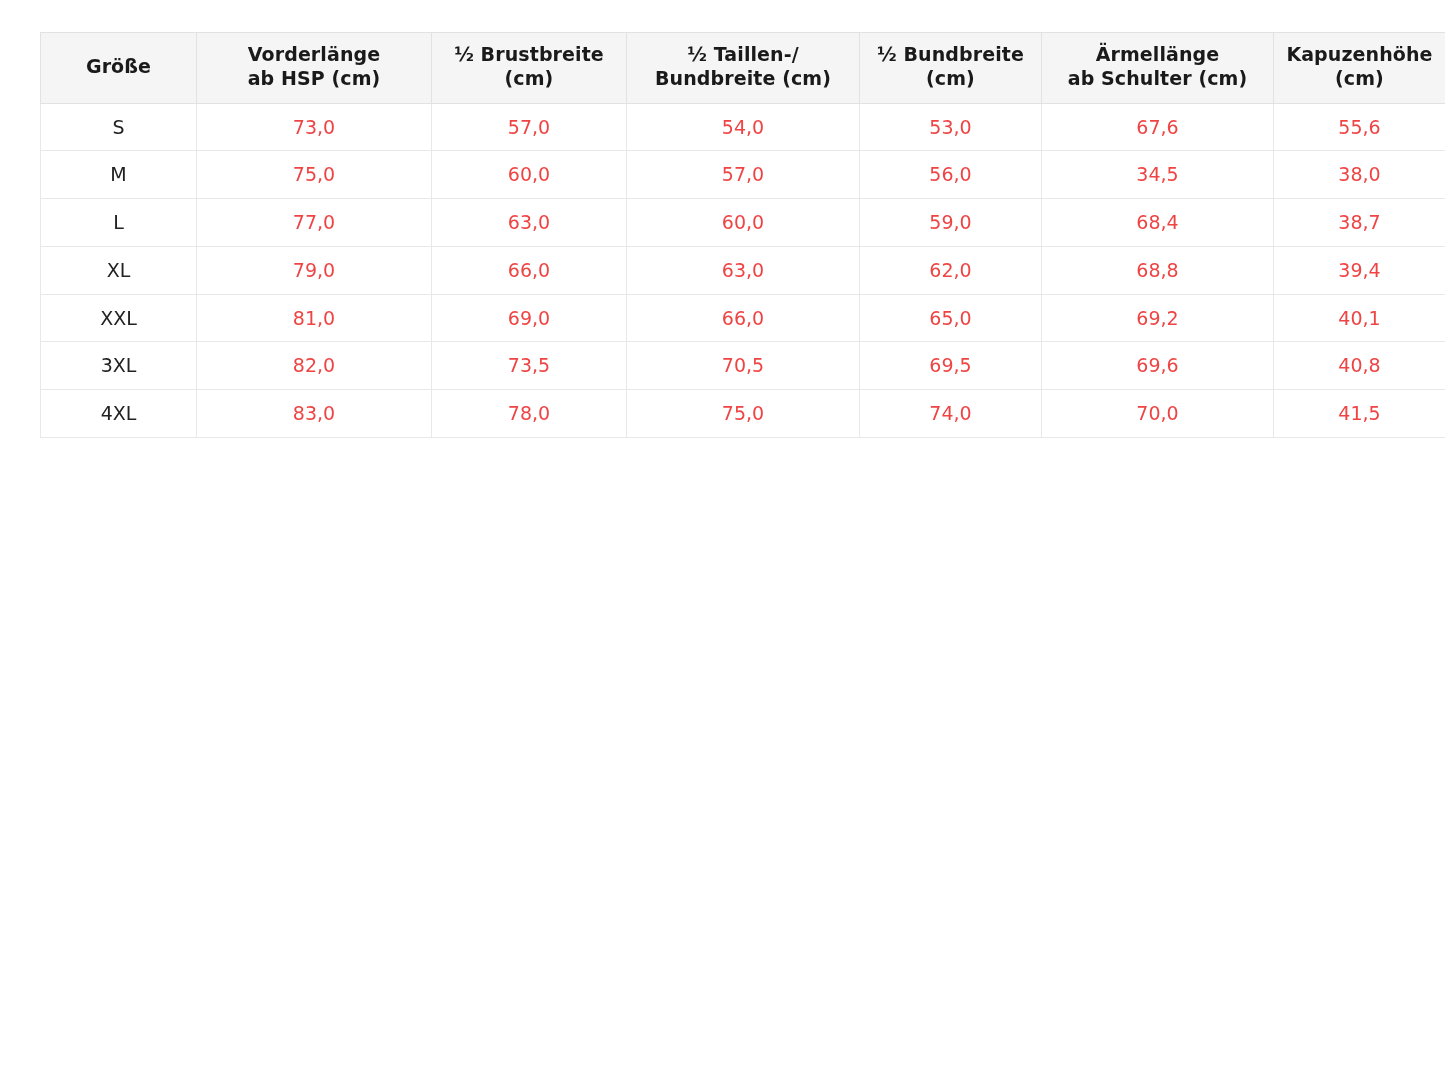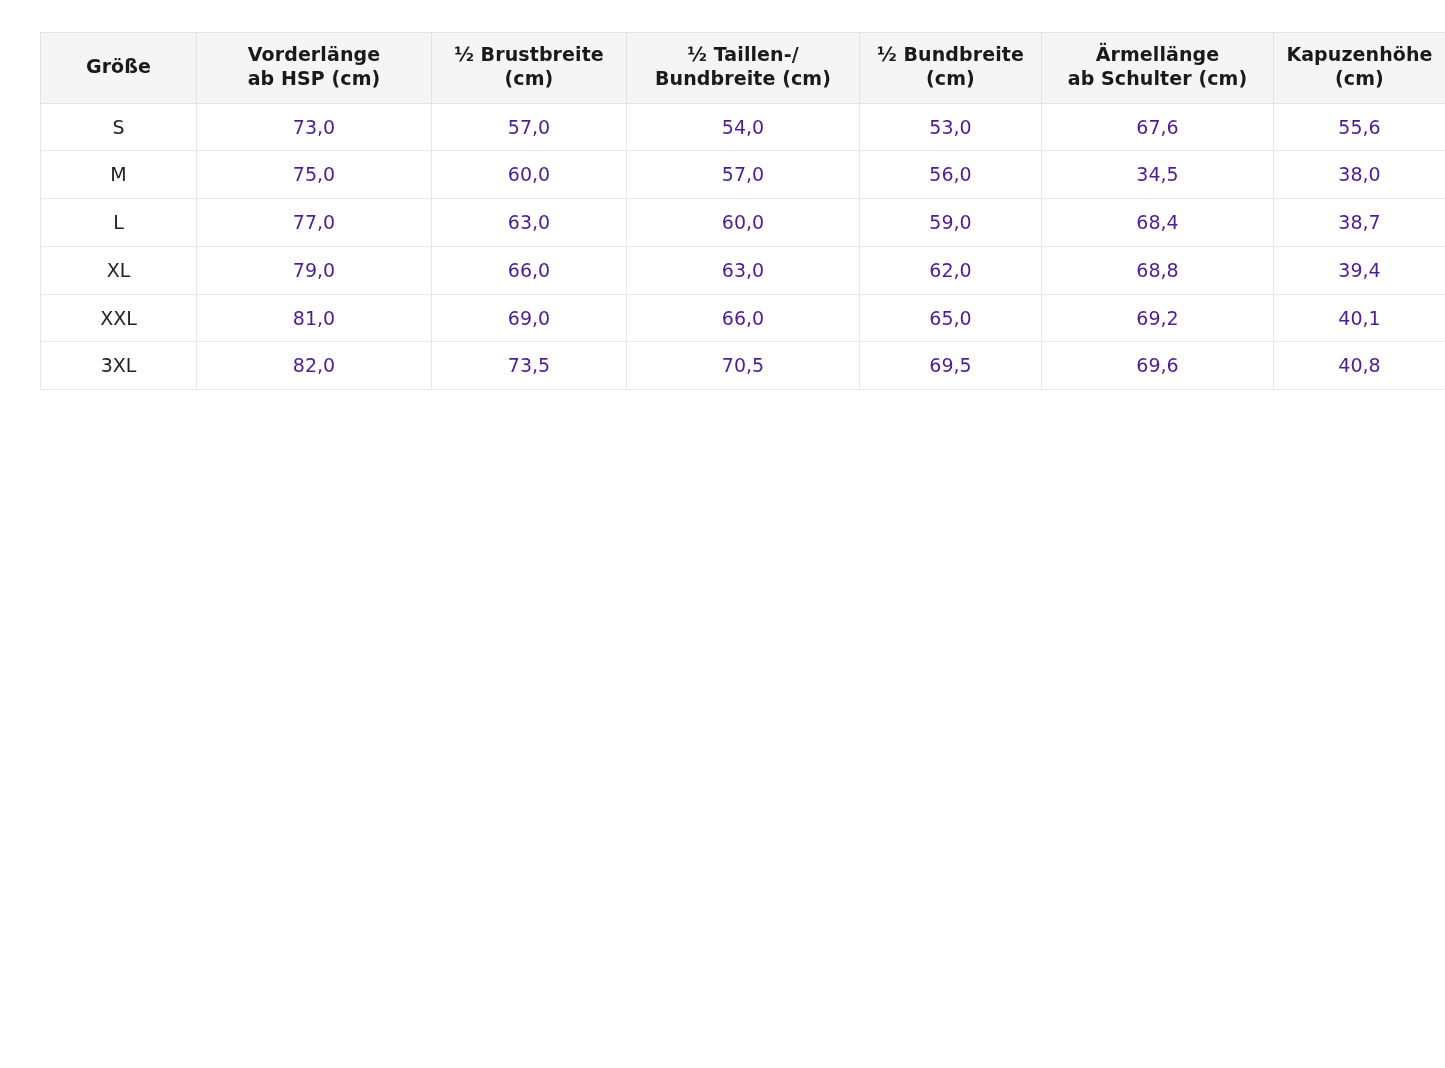--- a/index.html
+++ b/index.html
@@ -47,7 +47,7 @@
   table.size-table tbody td {
     font-size: 19px;
     font-weight: normal;
-    color: #4c1d95;
+    color: #ef4444;
     text-align: center;
     padding: 12px 6px;
     border: 1px solid #e8e8e8;

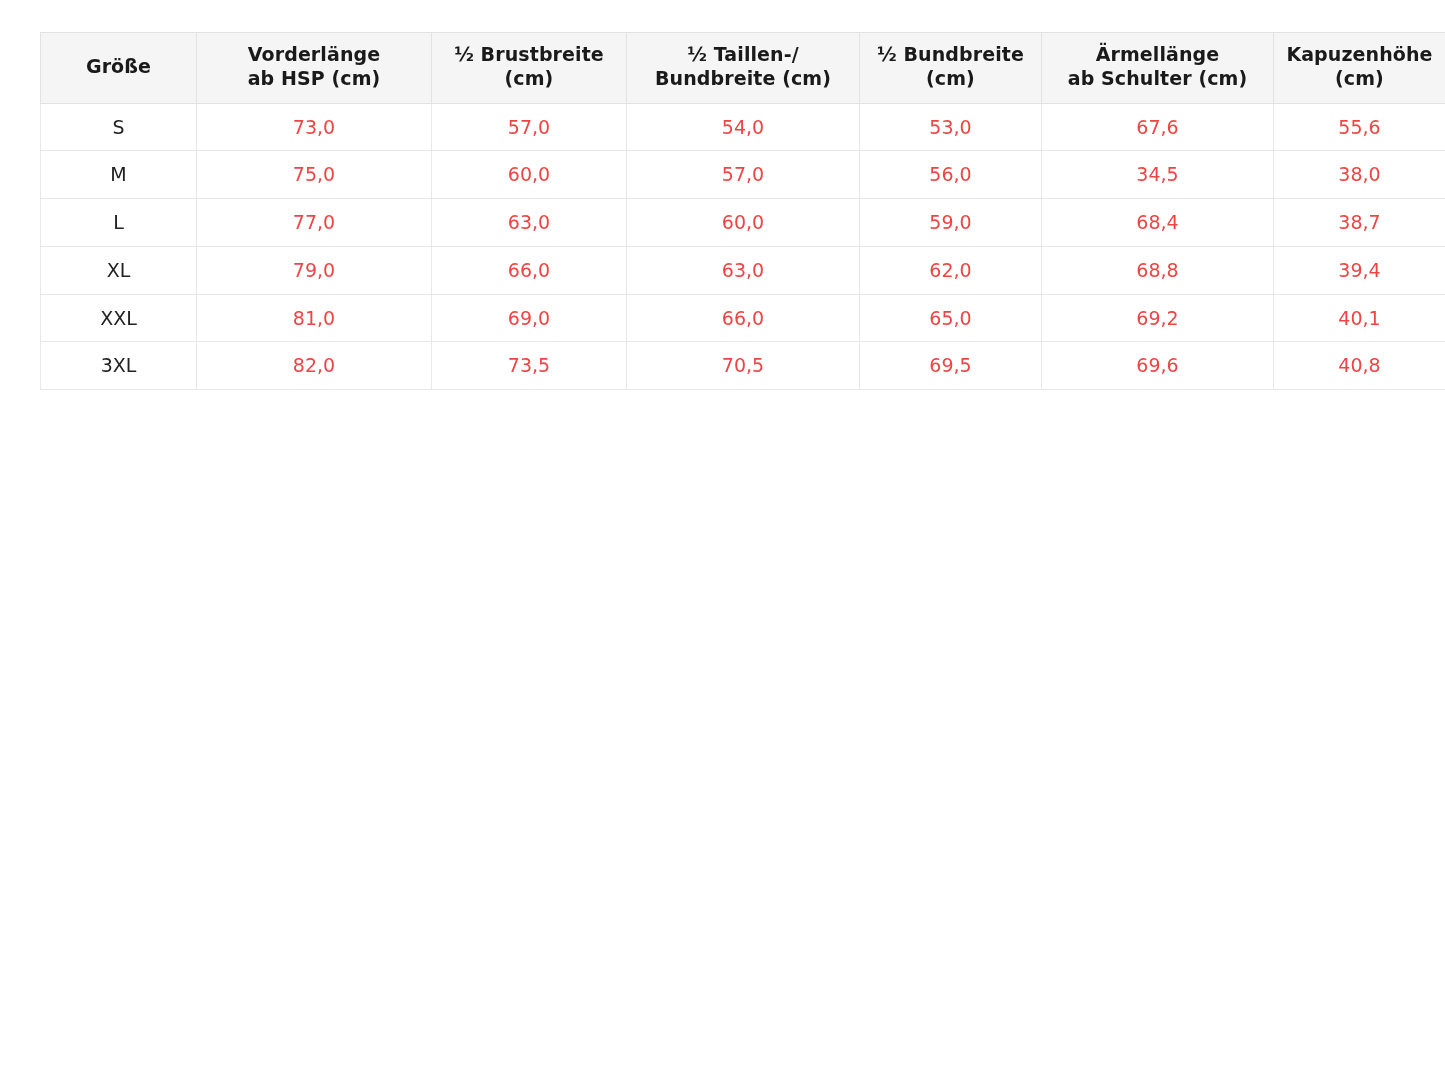--- a/index.html
+++ b/index.html
@@ -171,6 +171,15 @@
           <td>69,6</td>
           <td>40,8</td>
         </tr>
+        <tr>
+          <td>4XL</td>
+          <td>83,0</td>
+          <td>78,0</td>
+          <td>75,0</td>
+          <td>74,0</td>
+          <td>70,0</td>
+          <td>41,5</td>
+        </tr>
       </tbody>
     </table>
   </div>

